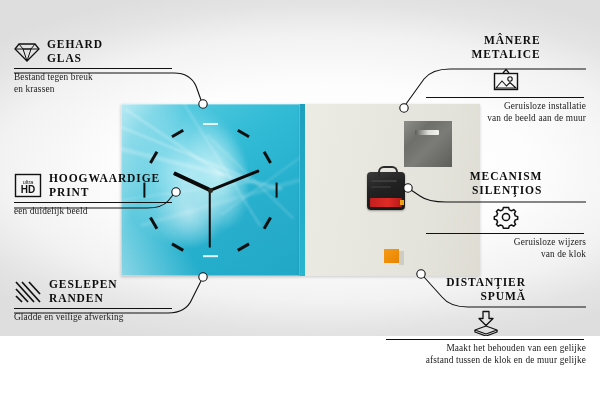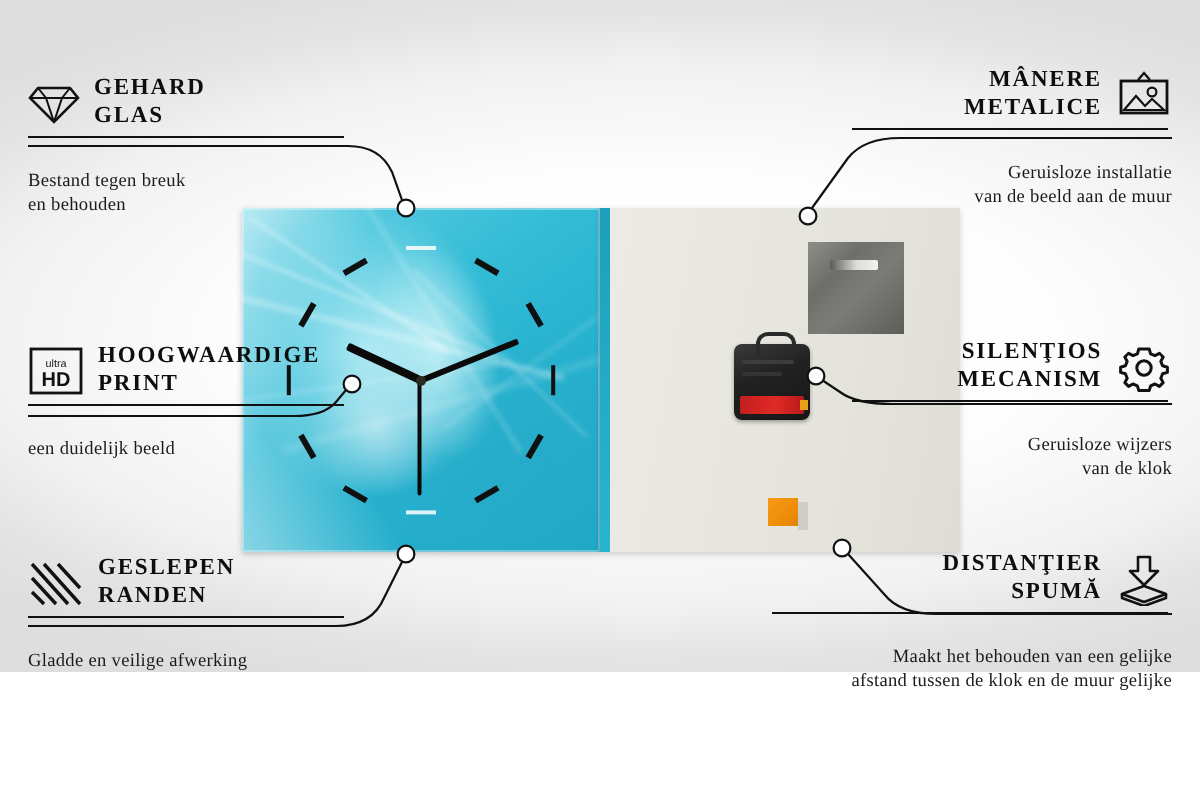--- a/index.html
+++ b/index.html
@@ -96,7 +96,7 @@
   }
   .left .co-head{justify-content:flex-start;}
   .left .co-title,.left .co-desc{text-align:left;}
-  .right .co-head{justify-content:flex-end;}
+  .right .co-head{justify-content:flex-end;flex-direction:column;}
   .right .co-title,.right .co-desc{text-align:right;}
   .ic{flex:0 0 auto;display:block;}
   svg.ic{stroke:#111;fill:none;}

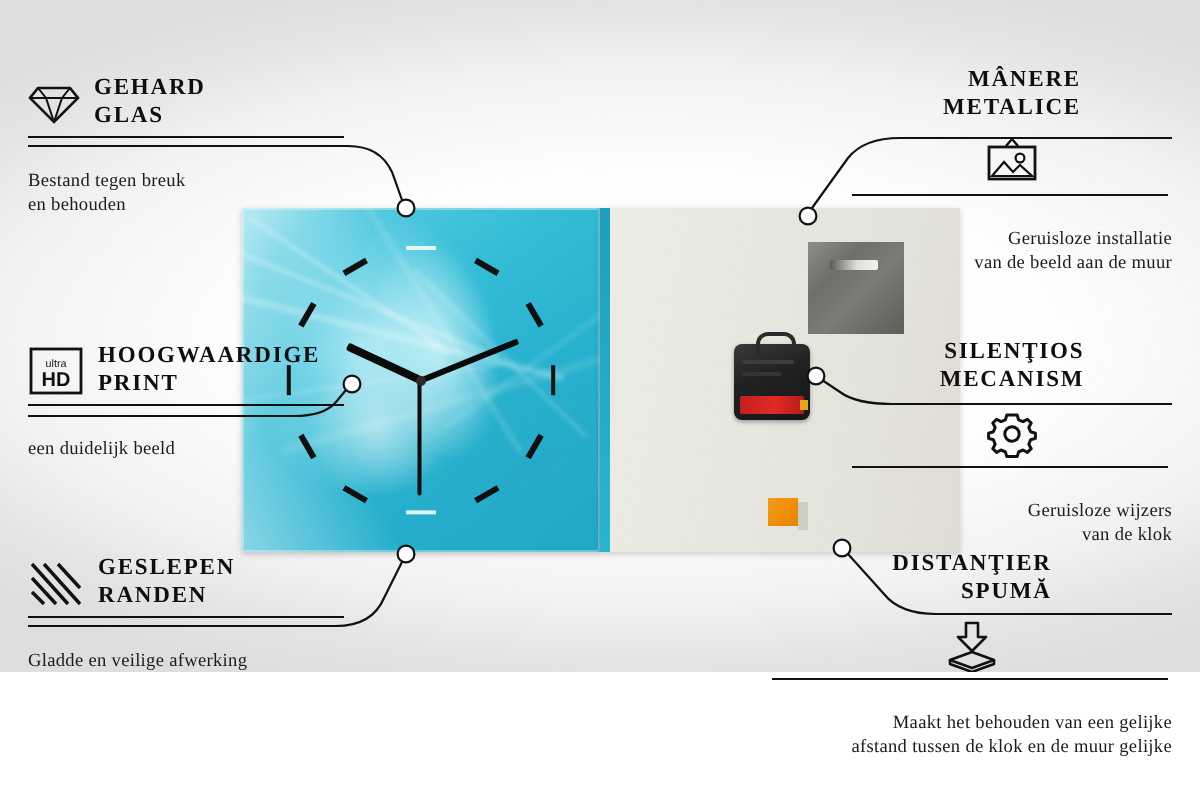--- a/index.html
+++ b/index.html
@@ -92,7 +92,7 @@
   }
   .co-rule{height:1.3px;background:#111;margin-top:3px;}
   .co-desc{
-    font-size:9.3px;line-height:11.6px;color:#1b1b1b;margin-top:17px;letter-spacing:.15px;
+    font-size:9.3px;line-height:11.6px;color:#1b1b1b;margin-top:3px;letter-spacing:.15px;
   }
   .left .co-head{justify-content:flex-start;}
   .left .co-title,.left .co-desc{text-align:left;}

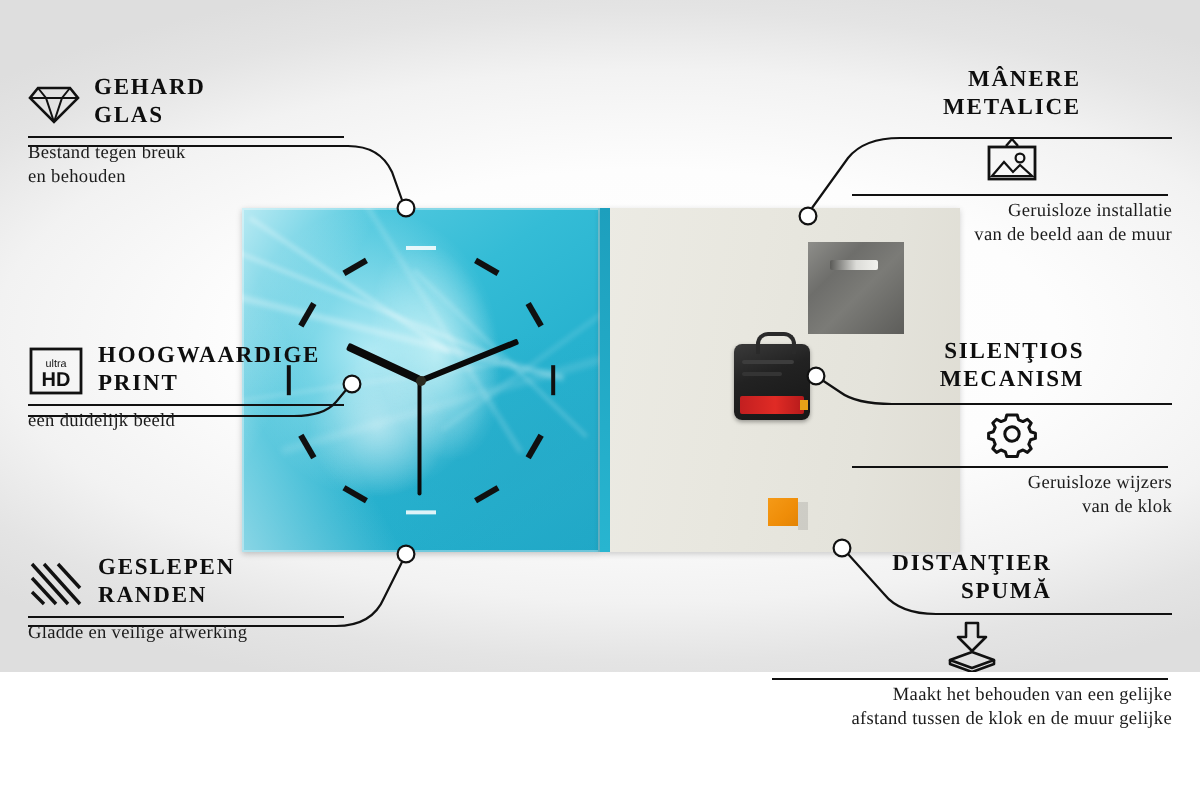--- a/index.html
+++ b/index.html
@@ -196,7 +196,7 @@
     <div class="co-rule" style="width:158px;"></div>
     <div class="co-desc">
       <div>Bestand tegen breuk</div>
-      <div>en behouden</div>
+      <div>en krassen</div>
     </div>
   </div>
 

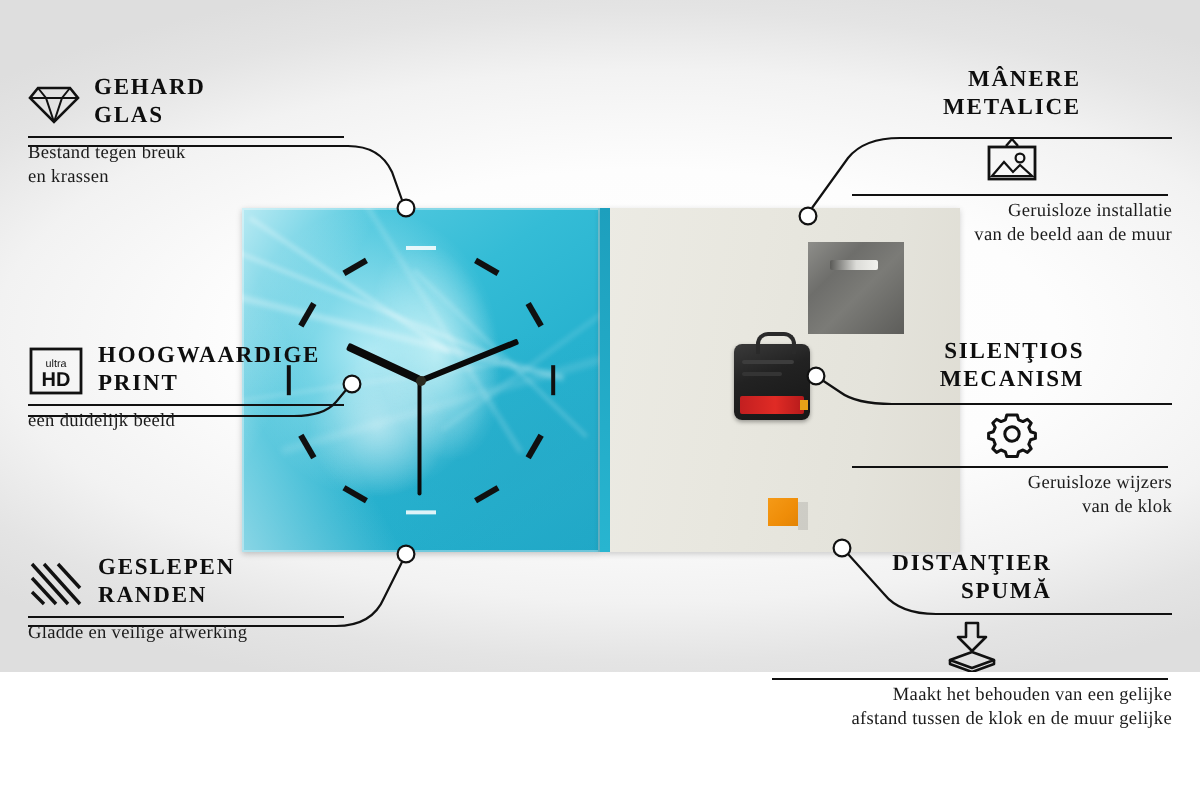--- a/index.html
+++ b/index.html
@@ -262,8 +262,8 @@
   <div class="callout right" style="left:426px;top:170px;width:160px;">
     <div class="co-head">
       <div>
+        <div class="co-title">MECANISM</div>
         <div class="co-title">SILENŢIOS</div>
-        <div class="co-title">MECANISM</div>
       </div>
       <svg class="ic" width="28" height="26" viewBox="0 0 28 26">
         <path d="M14,3.5 l2.6,0 0.7,2.4 2.2,0.9 2.2,-1.2 1.9,1.9 -1.2,2.2 0.9,2.2 2.4,0.7 0,2.6 -2.4,0.7 -0.9,2.2 1.2,2.2 -1.9,1.9 -2.2,-1.2 -2.2,0.9 -0.7,2.4 -2.6,0 -2.6,0 -0.7,-2.4 -2.2,-0.9 -2.2,1.2 -1.9,-1.9 1.2,-2.2 -0.9,-2.2 -2.4,-0.7 0,-2.6 2.4,-0.7 0.9,-2.2 -1.2,-2.2 1.9,-1.9 2.2,1.2 2.2,-0.9 0.7,-2.4 z" stroke-width="1.5" stroke-linejoin="round"></path>

